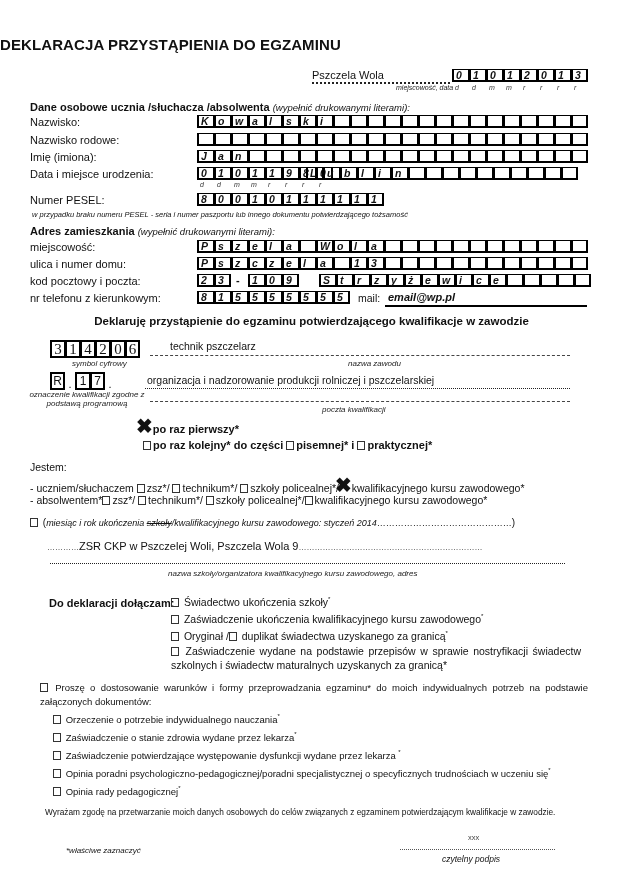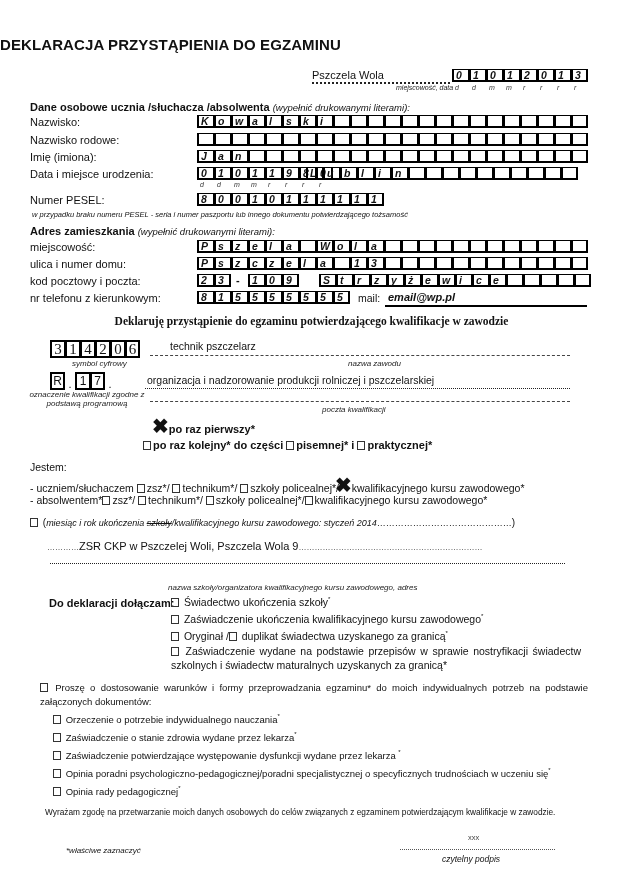--- a/index.html
+++ b/index.html
@@ -297,7 +297,7 @@
 <div class="abs bold it" style="left:388px;top:291px;font-size:11px;">email@wp.pl</div>
 <div class="abs" style="left:385px;top:305px;width:202px;border-bottom:2px solid #000;"></div>
 
-<div class="abs bold" style="left:0;width:623px;top:315px;text-align:center;font-size:11.5px;font-family:Liberation Serif, serif;">Deklaruję przystąpienie do egzaminu potwierdzającego kwalifikacje w zawodzie</div>
+<div class="abs bold" style="left:0;width:623px;top:315px;text-align:center;font-size:11.5px;">Deklaruję przystąpienie do egzaminu potwierdzającego kwalifikacje w zawodzie</div>
 <div class="serif-grid" id="g-symbol" style="left:50px;top:340px;">
     <div class="cell">3</div>
     <div class="cell">1</div>

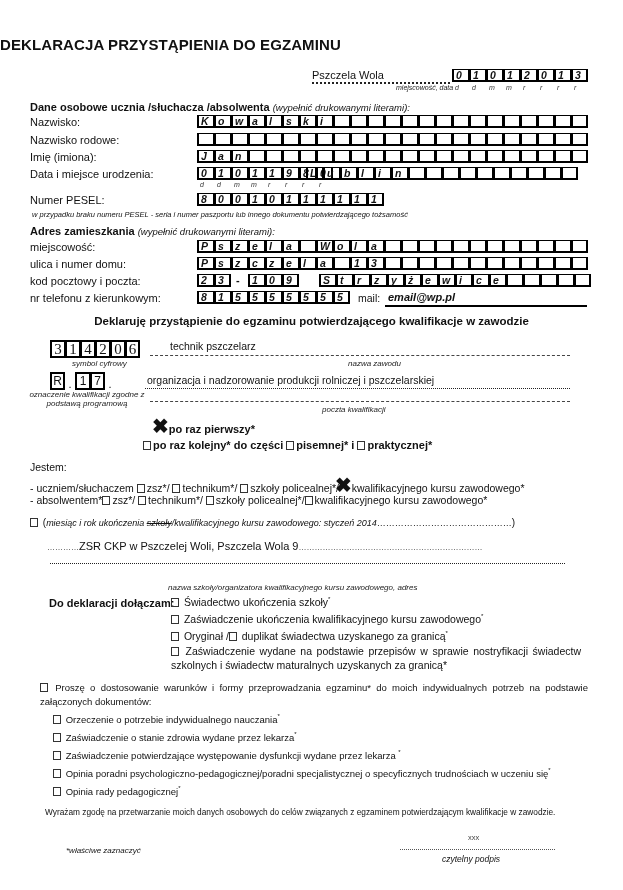--- a/index.html
+++ b/index.html
@@ -328,7 +328,7 @@
 <div class="dotline" style="left:150px;top:401px;width:420px;"></div>
 <div class="abs small-it" style="left:322px;top:405px;font-size:8px;">poczta kwalifikacji</div>
 
-<div class="abs bold" style="left:136px;top:418px;font-size:11px;margin-left:16px;">
+<div class="abs bold" style="left:136px;top:418px;font-size:11px;">
   <span class="xmark">✖</span><span>po raz pierwszy*</span>
 </div>
 <div class="abs bold" style="left:143px;top:439px;font-size:11px;">

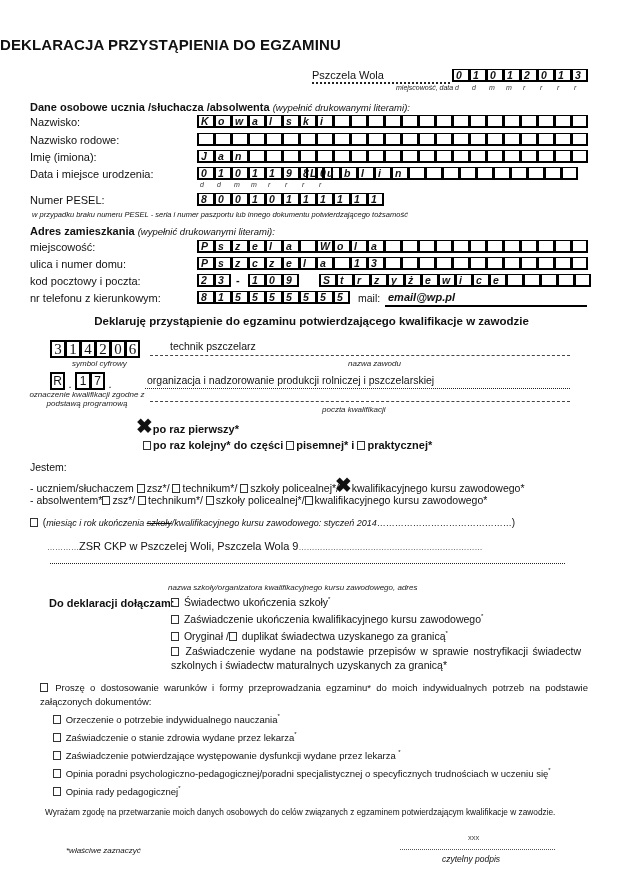--- a/index.html
+++ b/index.html
@@ -358,7 +358,7 @@
   <span style="font-size:8px">…………</span><span>ZSR CKP w Pszczelej Woli, Pszczela Wola 9</span><span style="font-size:8px">……………………………………………………………</span>
 </div>
 <div class="dotline2" style="left:50px;top:563px;width:515px;border-bottom-width:1px;"></div>
-<div class="abs small-it" style="left:168px;top:569px;font-size:8px;margin-top:14px;">nazwa szkoły/organizatora kwalifikacyjnego kursu zawodowego, adres</div>
+<div class="abs small-it" style="left:168px;top:569px;font-size:8px;">nazwa szkoły/organizatora kwalifikacyjnego kursu zawodowego, adres</div>
 
 <div class="abs bold" style="left:49px;top:597px;font-size:11px;">Do deklaracji dołączam:</div>
 <div class="abs line" style="left:171px;top:596px;font-size:10.5px;"><span class="chk"></span> <span>Świadectwo ukończenia szkoły</span><span class="sup">*</span></div>

